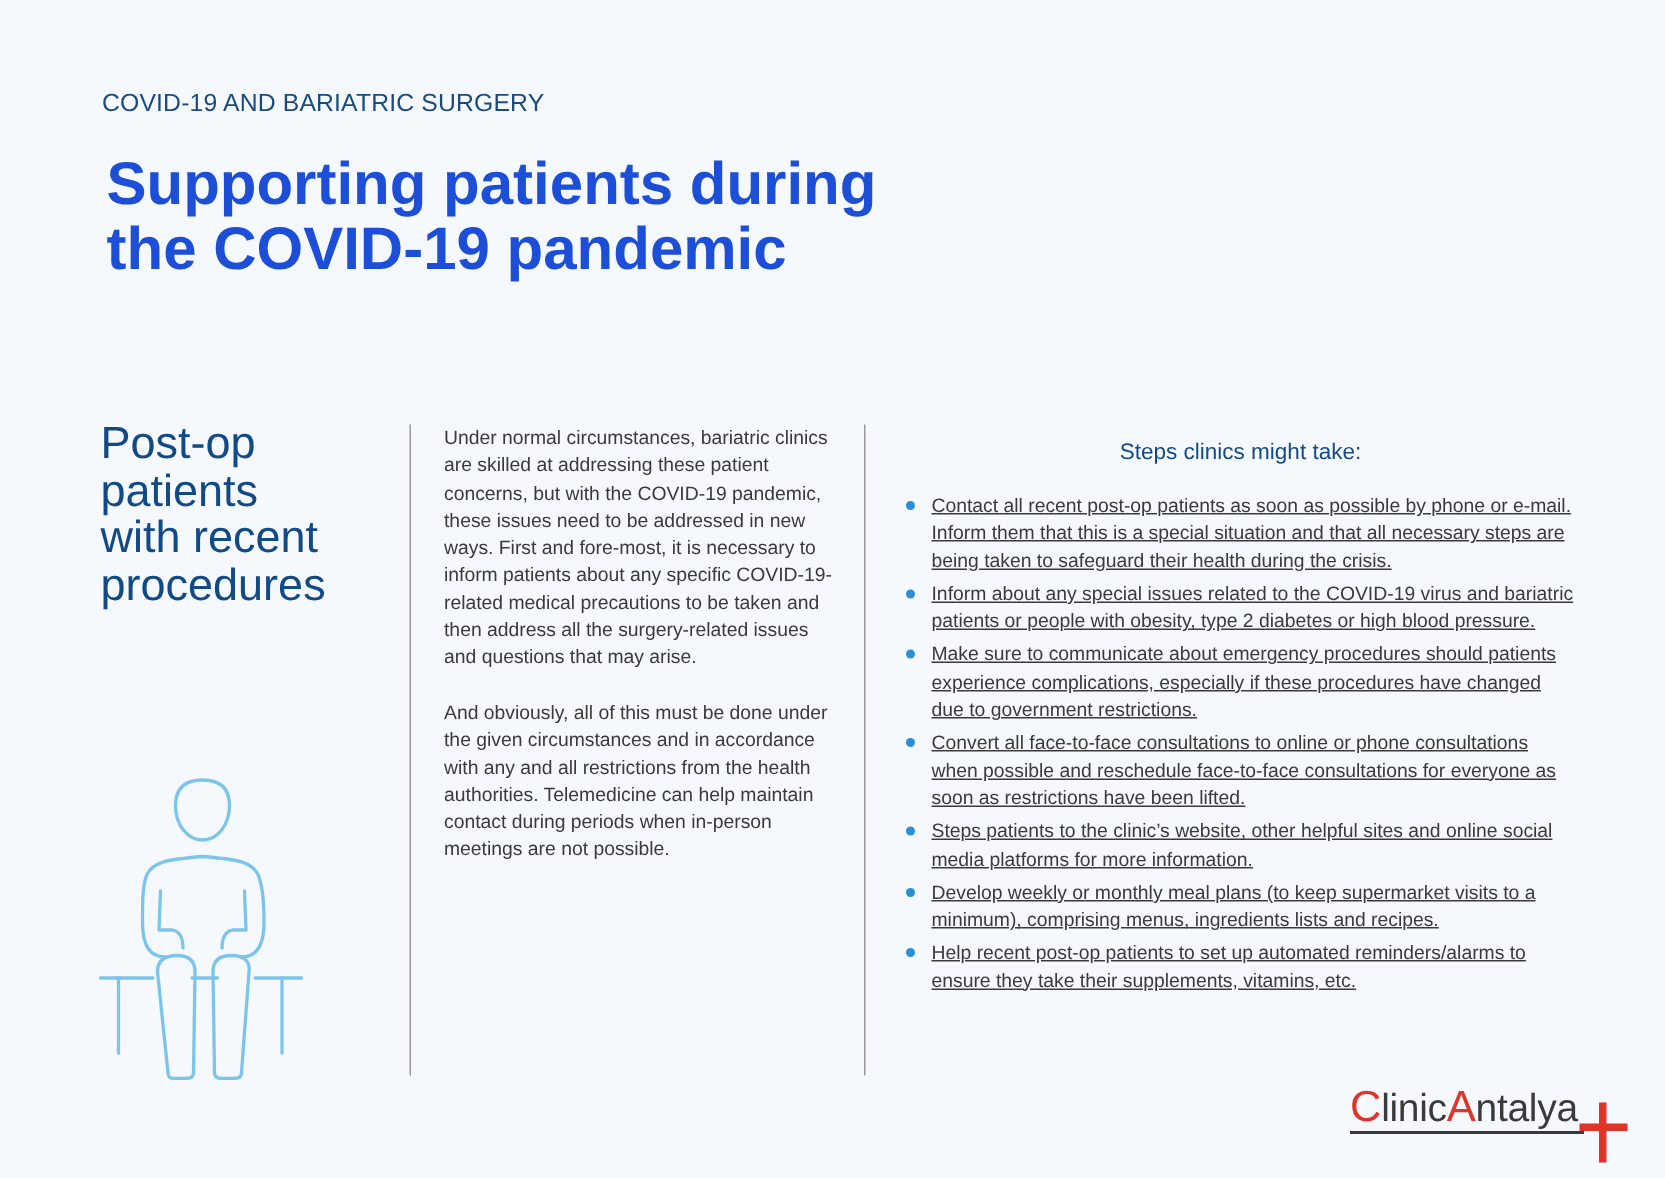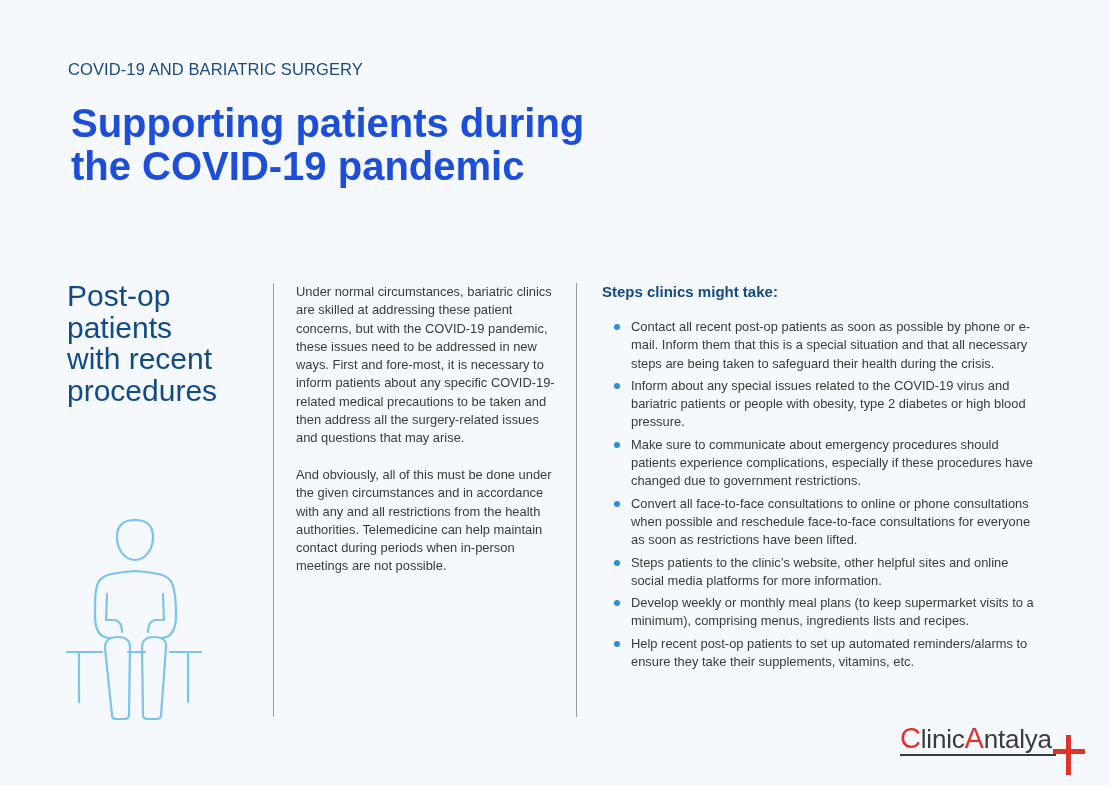--- a/index.html
+++ b/index.html
@@ -71,10 +71,11 @@
     }
     .steps-title {
       font-size: 15px;
-      font-weight: bold;
+      font-weight: normal;
       color: #124a86;
-      margin: 0 0 17px 0;
+      margin: 10px 0 17px 0;
       line-height: 18px;
+      text-align: center;
     }
     .steps-list {
       list-style: none;

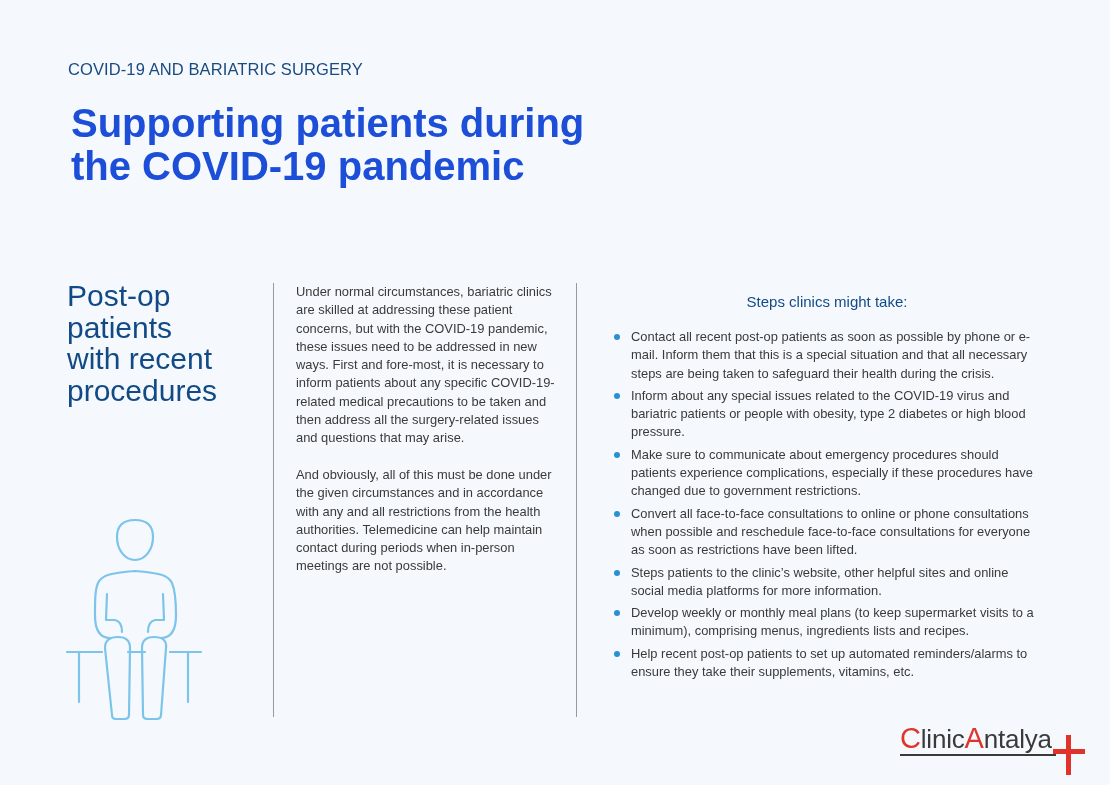--- a/index.html
+++ b/index.html
@@ -79,8 +79,9 @@
     }
     .steps-list {
       list-style: none;
-      margin: 10px;
+      margin: 0;
       padding: 0;
+      text-decoration: underline;
     }
     .steps-list li {
       position: relative;

